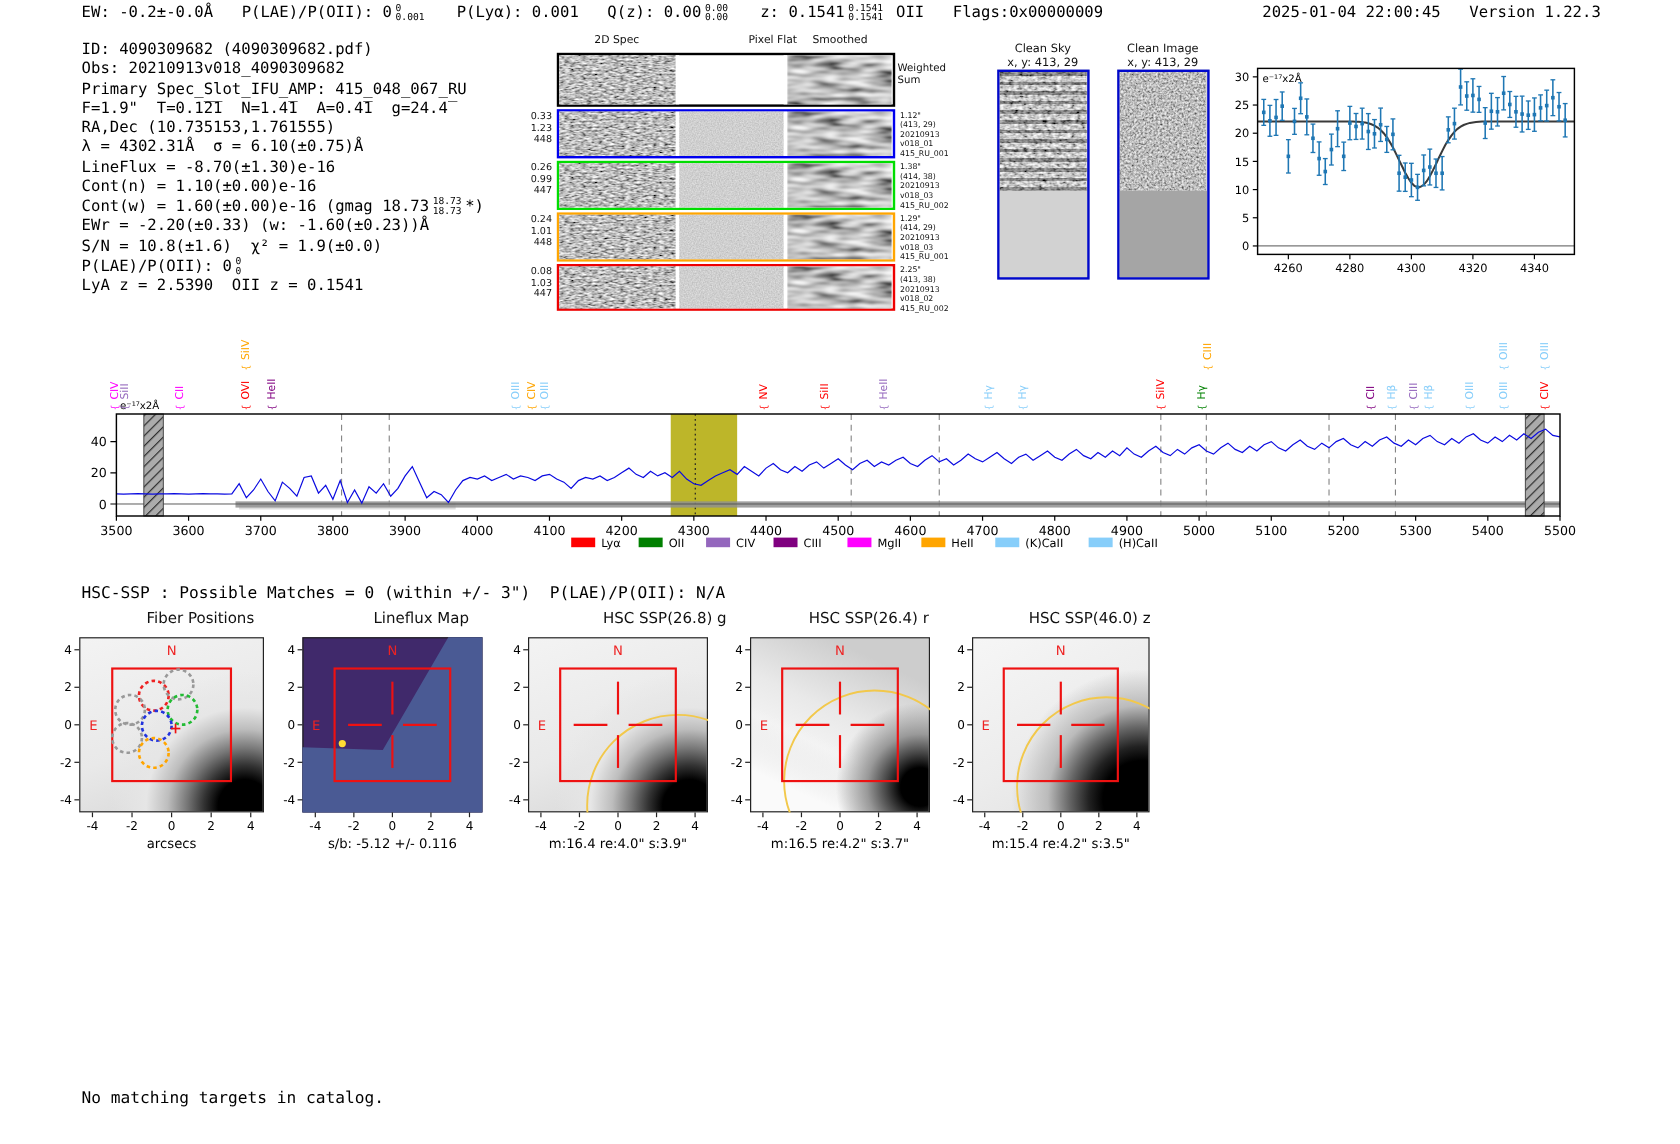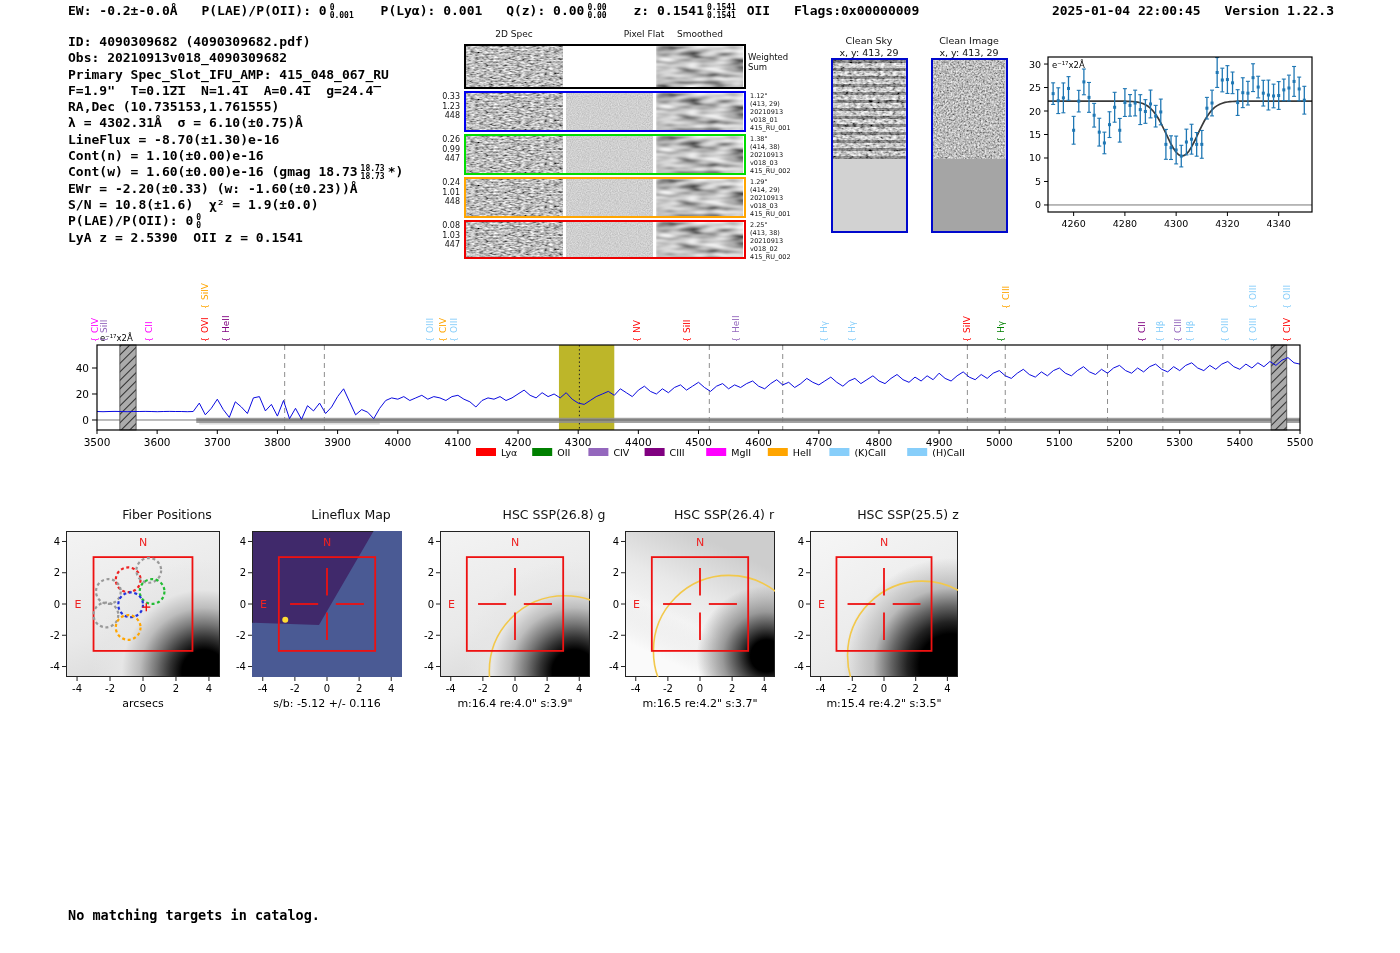--- a/index.html
+++ b/index.html
@@ -5,7 +5,7 @@
   html,body{margin:0;padding:0;background:#fff;}
   #root{position:relative;width:1400px;height:953px;background:#fff;overflow:hidden;
         font-family:"DejaVu Sans",sans-serif;color:#000;}
-  .mono{font-family:"DejaVu Sans Mono",monospace;font-weight:bold;}
+  .mono{font-family:"DejaVu Sans Mono",monospace;}
   .abs{position:absolute;}
   #hdr-left{left:68px;top:3px;font-size:13px;white-space:nowrap;}
   #hdr-right{right:66px;top:3px;font-size:13px;white-space:nowrap;text-align:center;}

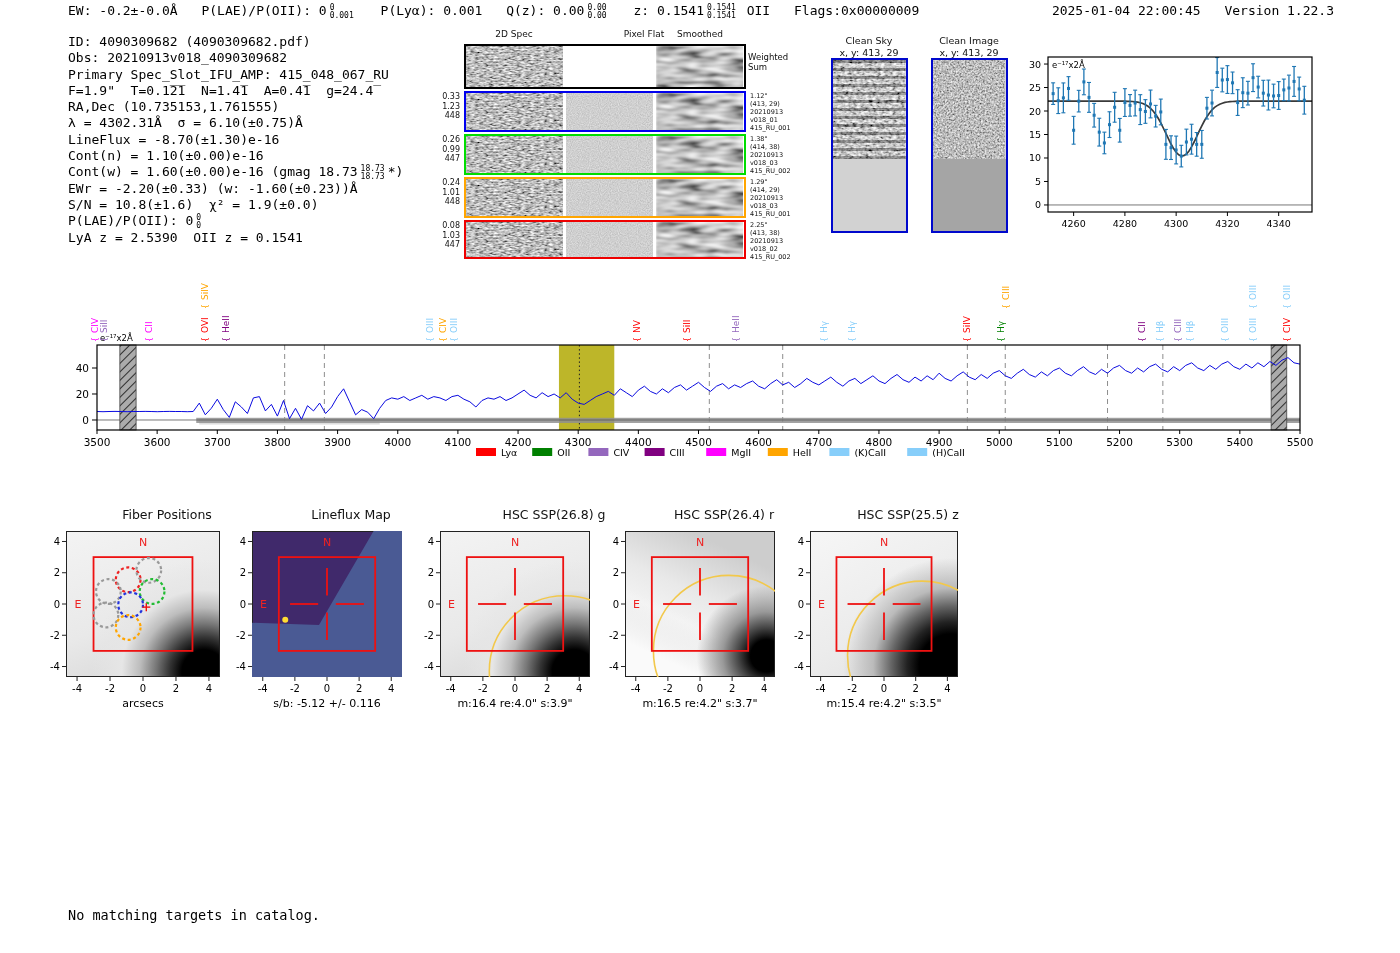--- a/index.html
+++ b/index.html
@@ -645,6 +645,7 @@
       <text x="932.2000000000003" y="194" font-size="9.5" fill="#000">(H)CaII</text>
     </svg>
 
+  <div id="hscline" class="abs mono">HSC-SSP : Possible Matches = 0 (within +/- 3")  P(LAE)/P(OII): N/A</div>
 
   <div id="panels">
       <div class="ptitle" style="left:143px">Fiber Positions</div>

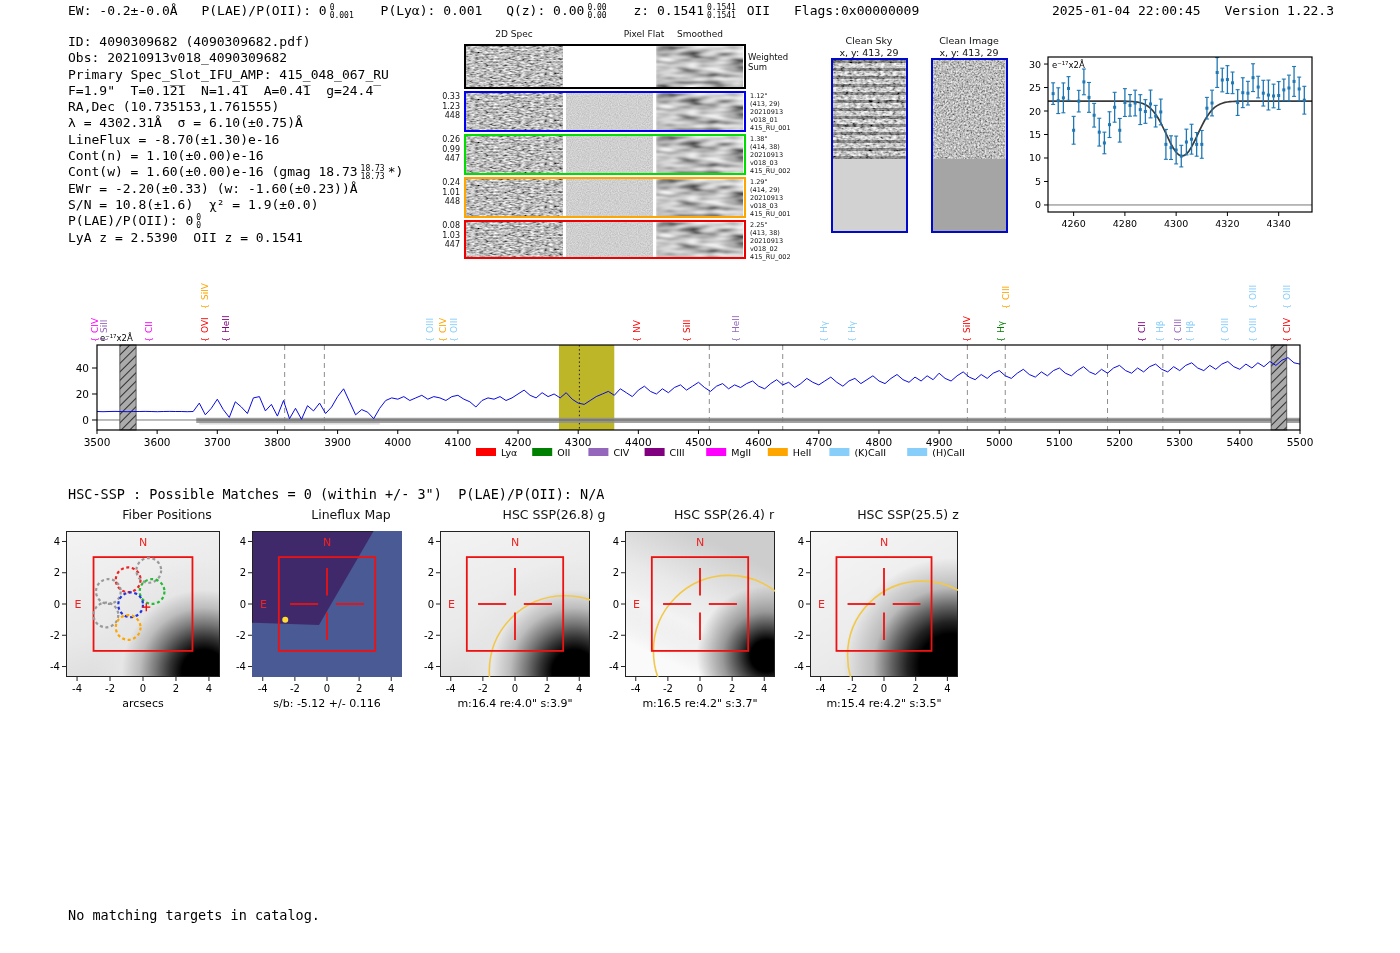--- a/index.html
+++ b/index.html
@@ -797,7 +797,7 @@
         <line x1="127.83297644539614" y1="98" x2="155.9379014989293" y2="98" stroke="#ee1111" stroke-width="1.8"></line>
         <line x1="118.99999999999999" y1="89.40256959314776" x2="118.99999999999999" y2="62.047109207708786" stroke="#ee1111" stroke-width="1.8"></line>
       </svg>
-      <div class="ptitle" style="left:884px">HSC SSP(25.5) z</div>
+      <div class="ptitle" style="left:884px">HSC SSP(46.0) z</div>
       <div class="pbg bg-z" style="left:810px;width:148px"></div>
       <svg width="218" height="210" style="position:absolute;left:766px;top:506px;overflow:visible">
         <line x1="54.61670235546038" y1="171" x2="54.61670235546038" y2="175" stroke="#222" stroke-width="1"></line>

